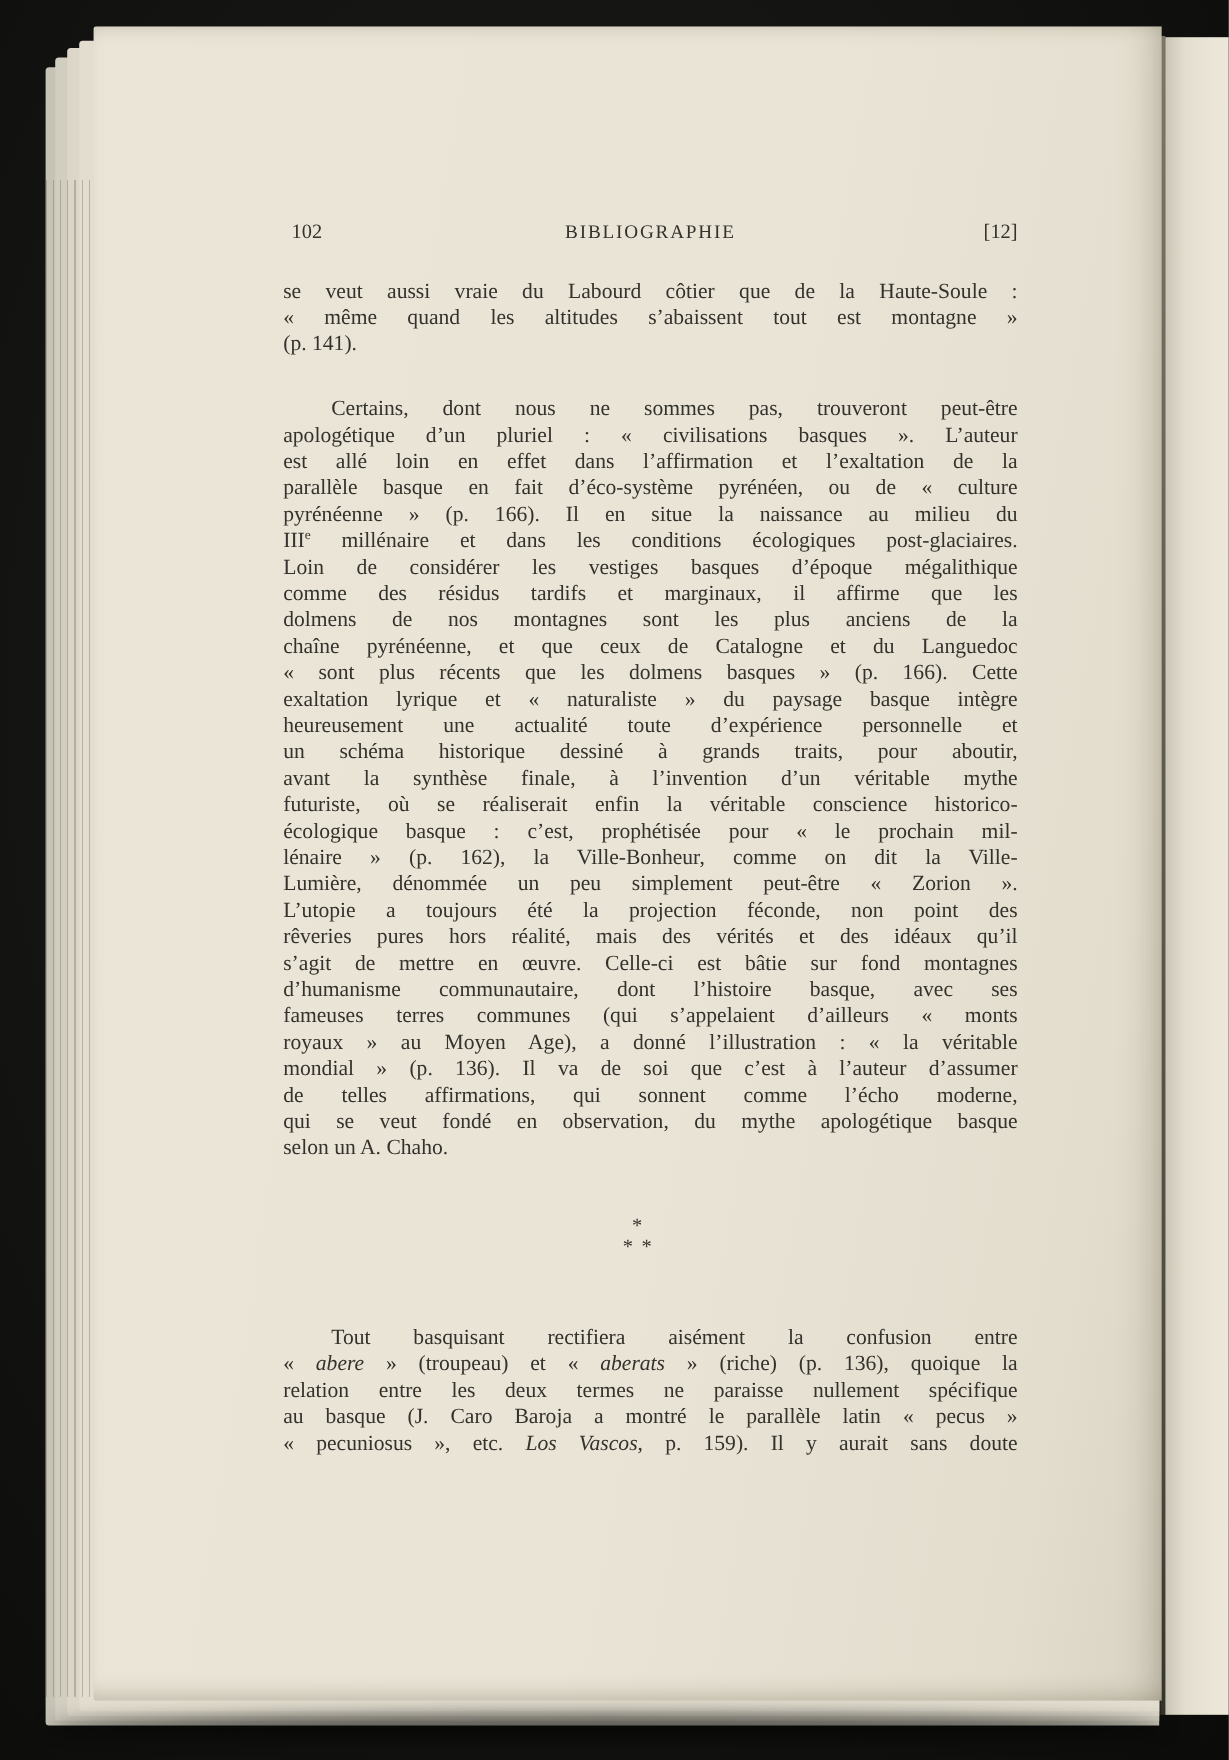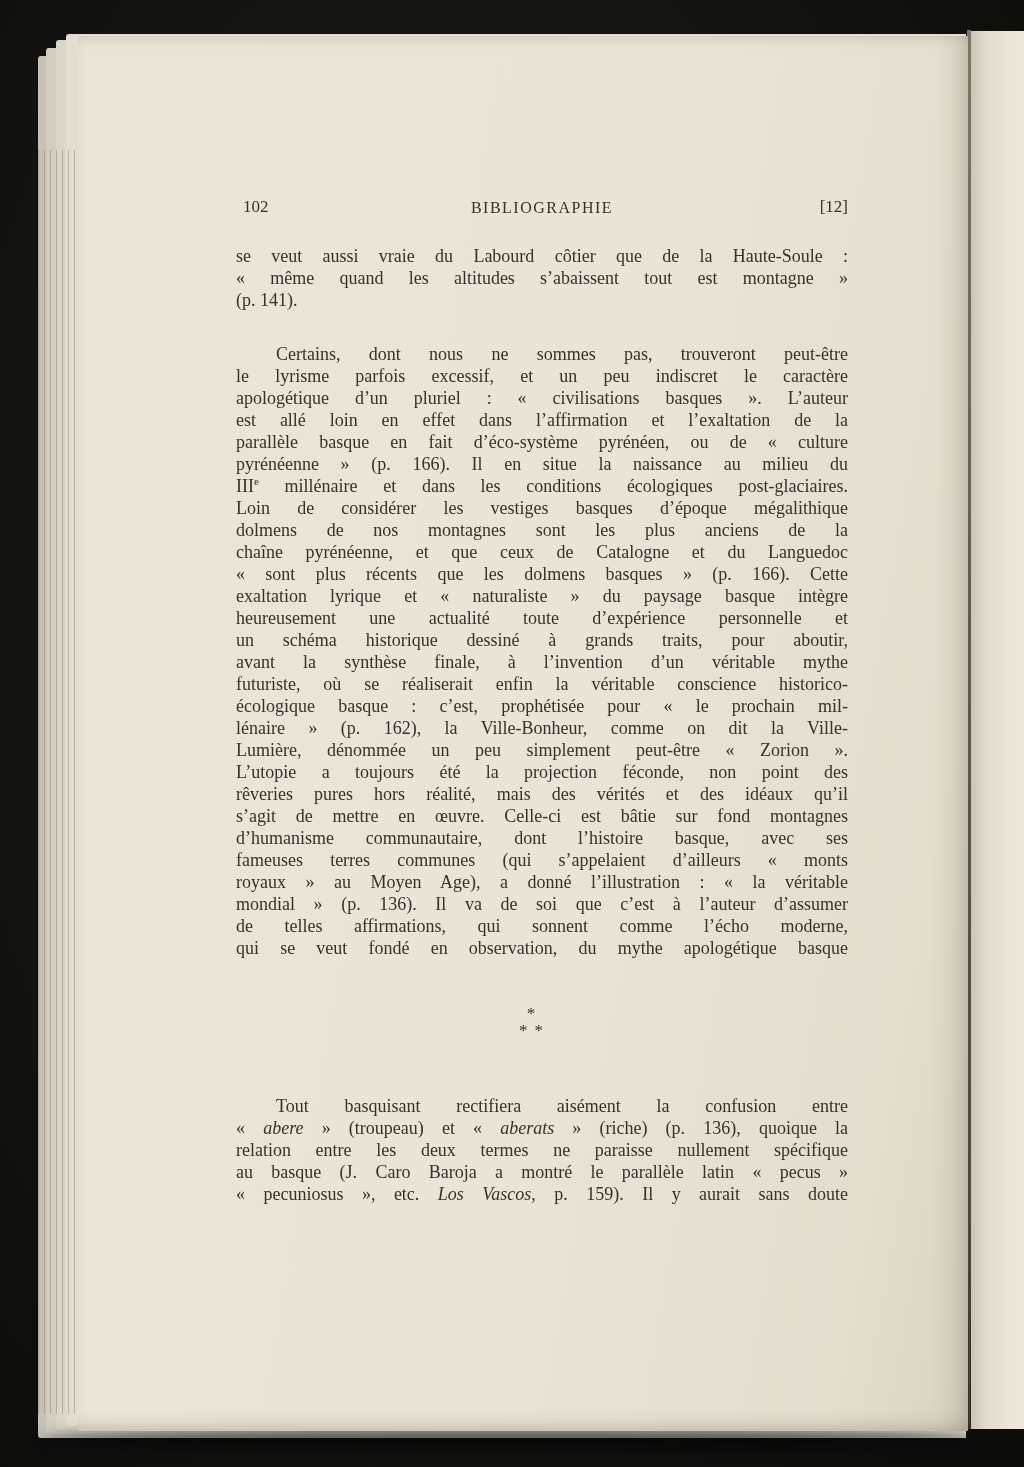--- a/index.html
+++ b/index.html
@@ -40,7 +40,7 @@
 
   
   .main-page {
-    position: absolute; left: 78px; top: 36px; width: 890px; height: 1395px;
+    position: absolute; left: 78px; top: 22px; width: 890px; height: 1395px;
     border-radius: 2px 0 0 2px;
     background: linear-gradient(100deg, #eae5d7 0%, #e9e4d6 55%, #e2ddcd 88%, #d8d3c3 100%);
     box-shadow: inset 0 -14px 20px -14px rgba(95,85,62,0.35),

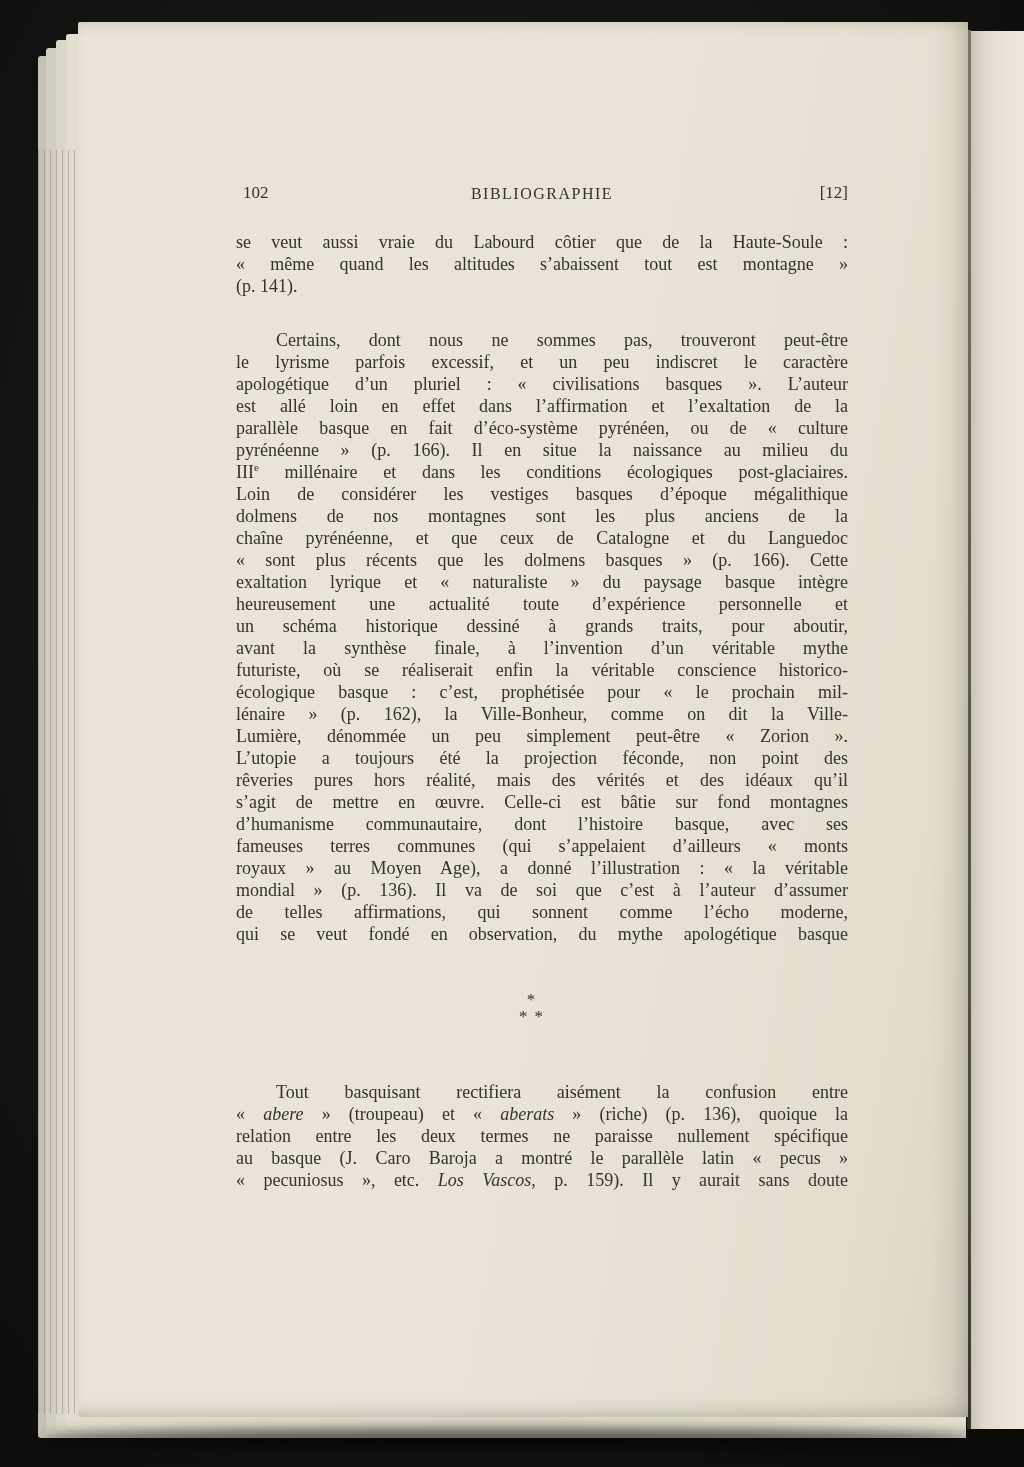--- a/index.html
+++ b/index.html
@@ -104,7 +104,6 @@
           </div>
           <div class="para indent">
             <div class="line">Certains, dont nous ne sommes pas, trouveront peut-être</div>
-            <div class="line">le lyrisme parfois excessif, et un peu indiscret le caractère</div>
             <div class="line">apologétique d’un pluriel : « civilisations basques ». L’auteur</div>
             <div class="line">est allé loin en effet dans l’affirmation et l’exaltation de la</div>
             <div class="line">parallèle basque en fait d’éco-système pyrénéen, ou de « culture</div>

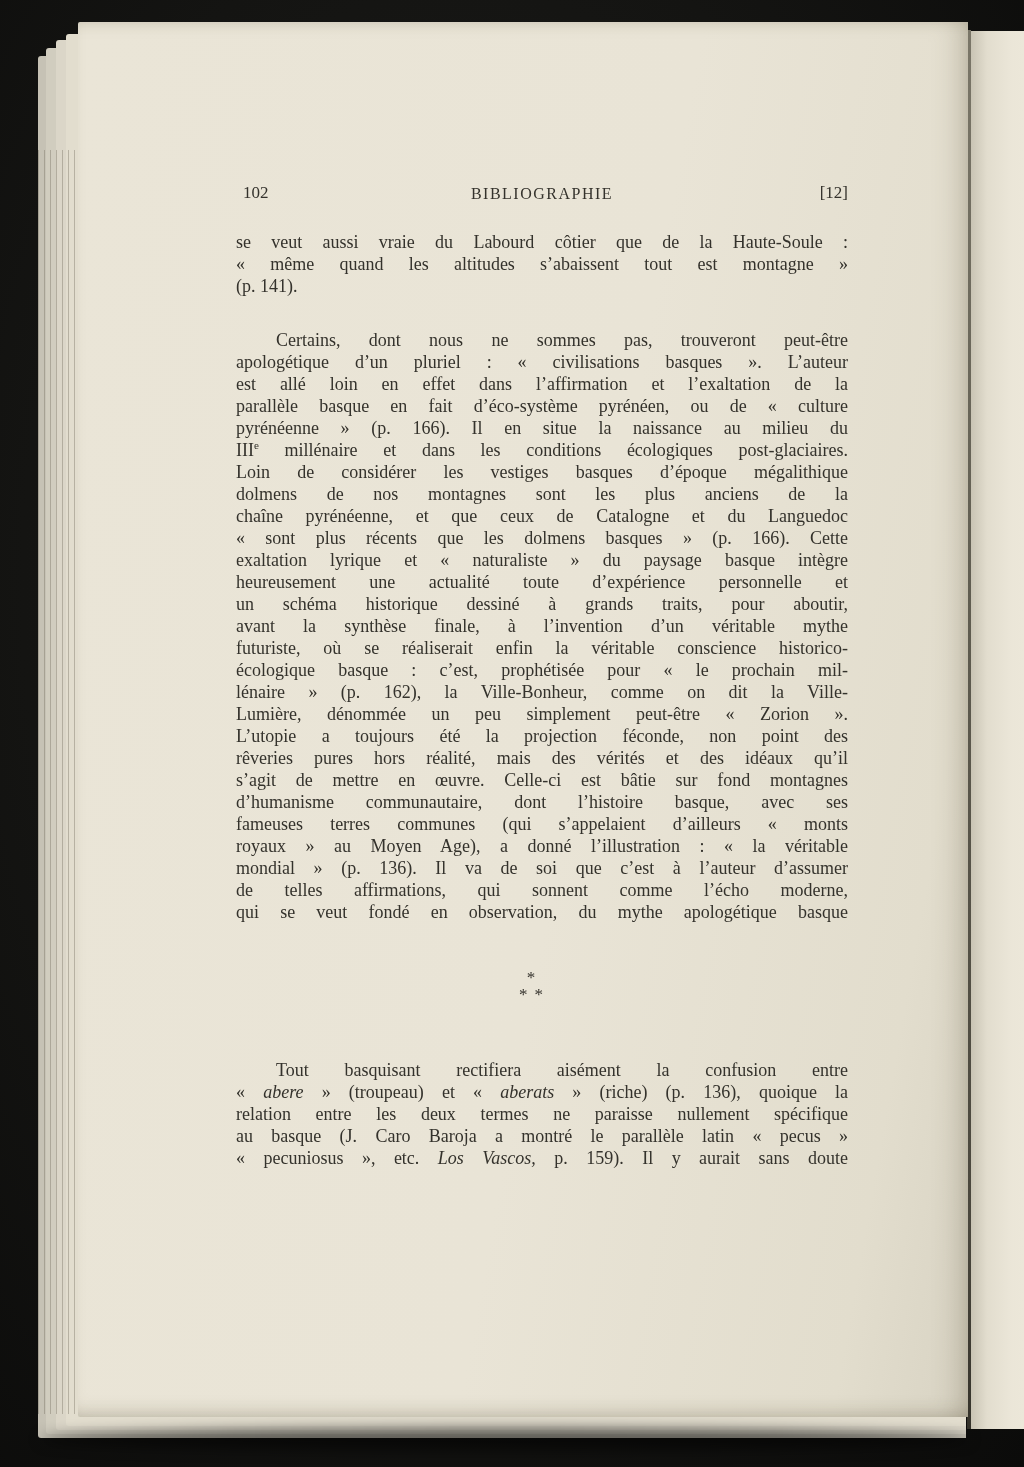--- a/index.html
+++ b/index.html
@@ -110,6 +110,7 @@
             <div class="line">pyrénéenne » (p. 166). Il en situe la naissance au milieu du</div>
             <div class="line">III<sup>e</sup> millénaire et dans les conditions écologiques post-glaciaires.</div>
             <div class="line">Loin de considérer les vestiges basques d’époque mégalithique</div>
+            <div class="line">comme des résidus tardifs et marginaux, il affirme que les</div>
             <div class="line">dolmens de nos montagnes sont les plus anciens de la</div>
             <div class="line">chaîne pyrénéenne, et que ceux de Catalogne et du Languedoc</div>
             <div class="line">« sont plus récents que les dolmens basques » (p. 166). Cette</div>

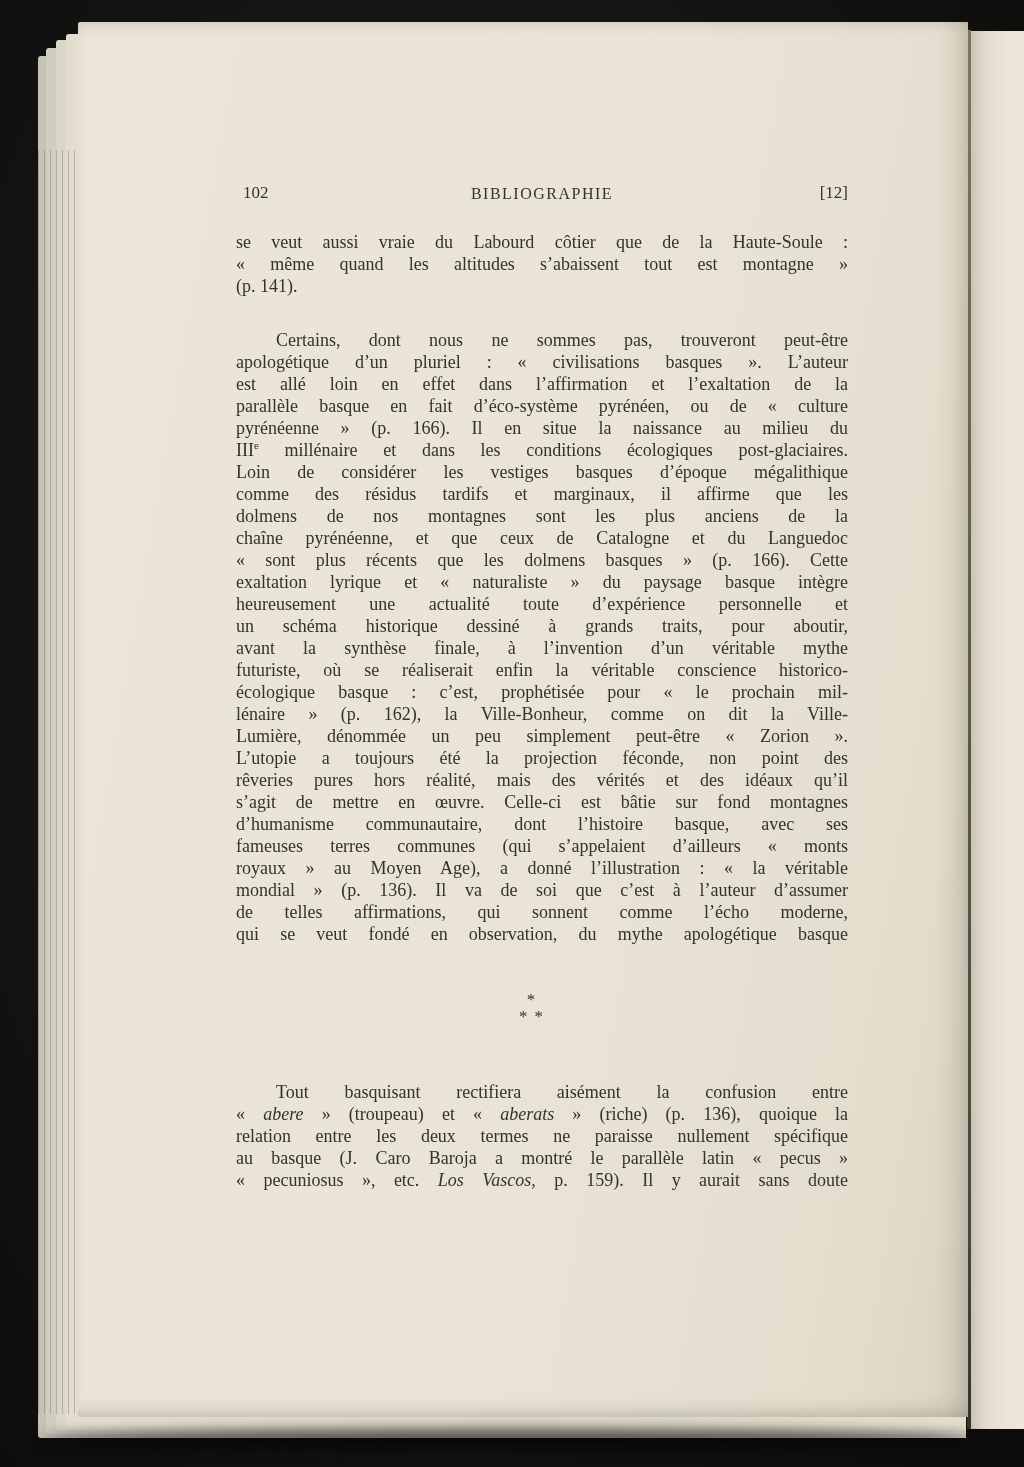--- a/index.html
+++ b/index.html
@@ -131,6 +131,7 @@
             <div class="line">mondial » (p. 136). Il va de soi que c’est à l’auteur d’assumer</div>
             <div class="line">de telles affirmations, qui sonnent comme l’écho moderne,</div>
             <div class="line">qui se veut fondé en observation, du mythe apologétique basque</div>
+            <div class="line ll">selon un A. Chaho.</div>
           </div>
         </div>
 

